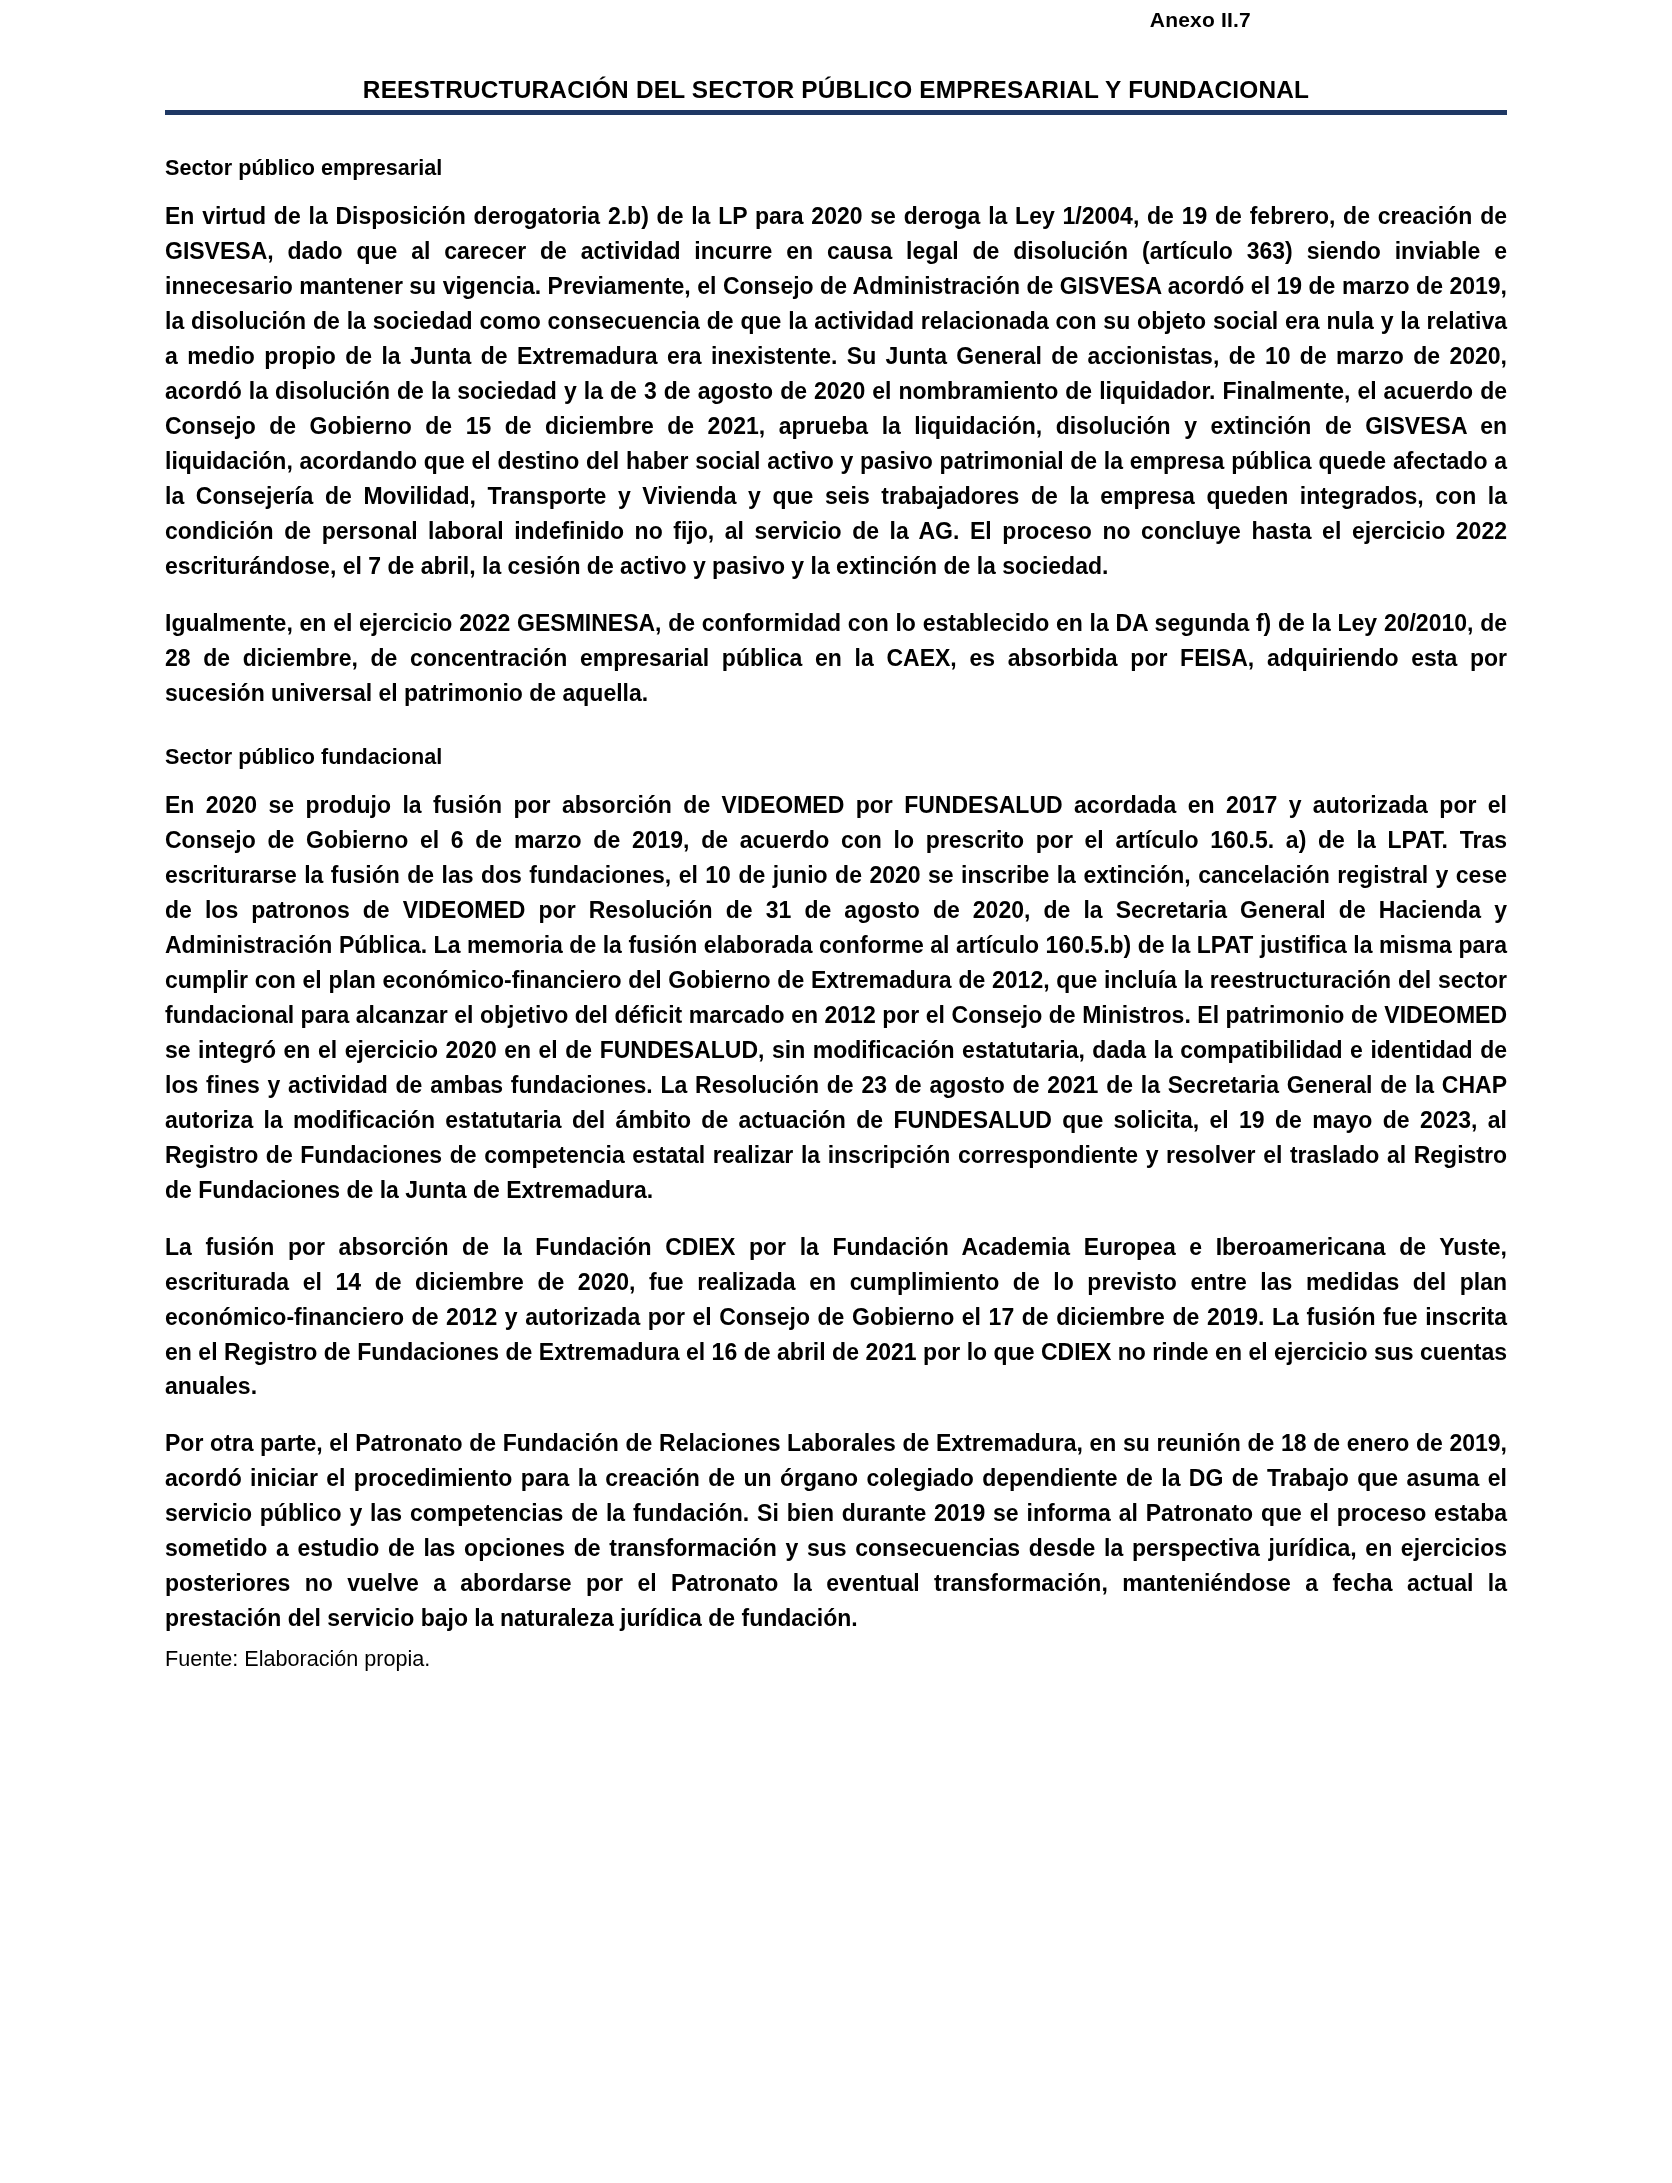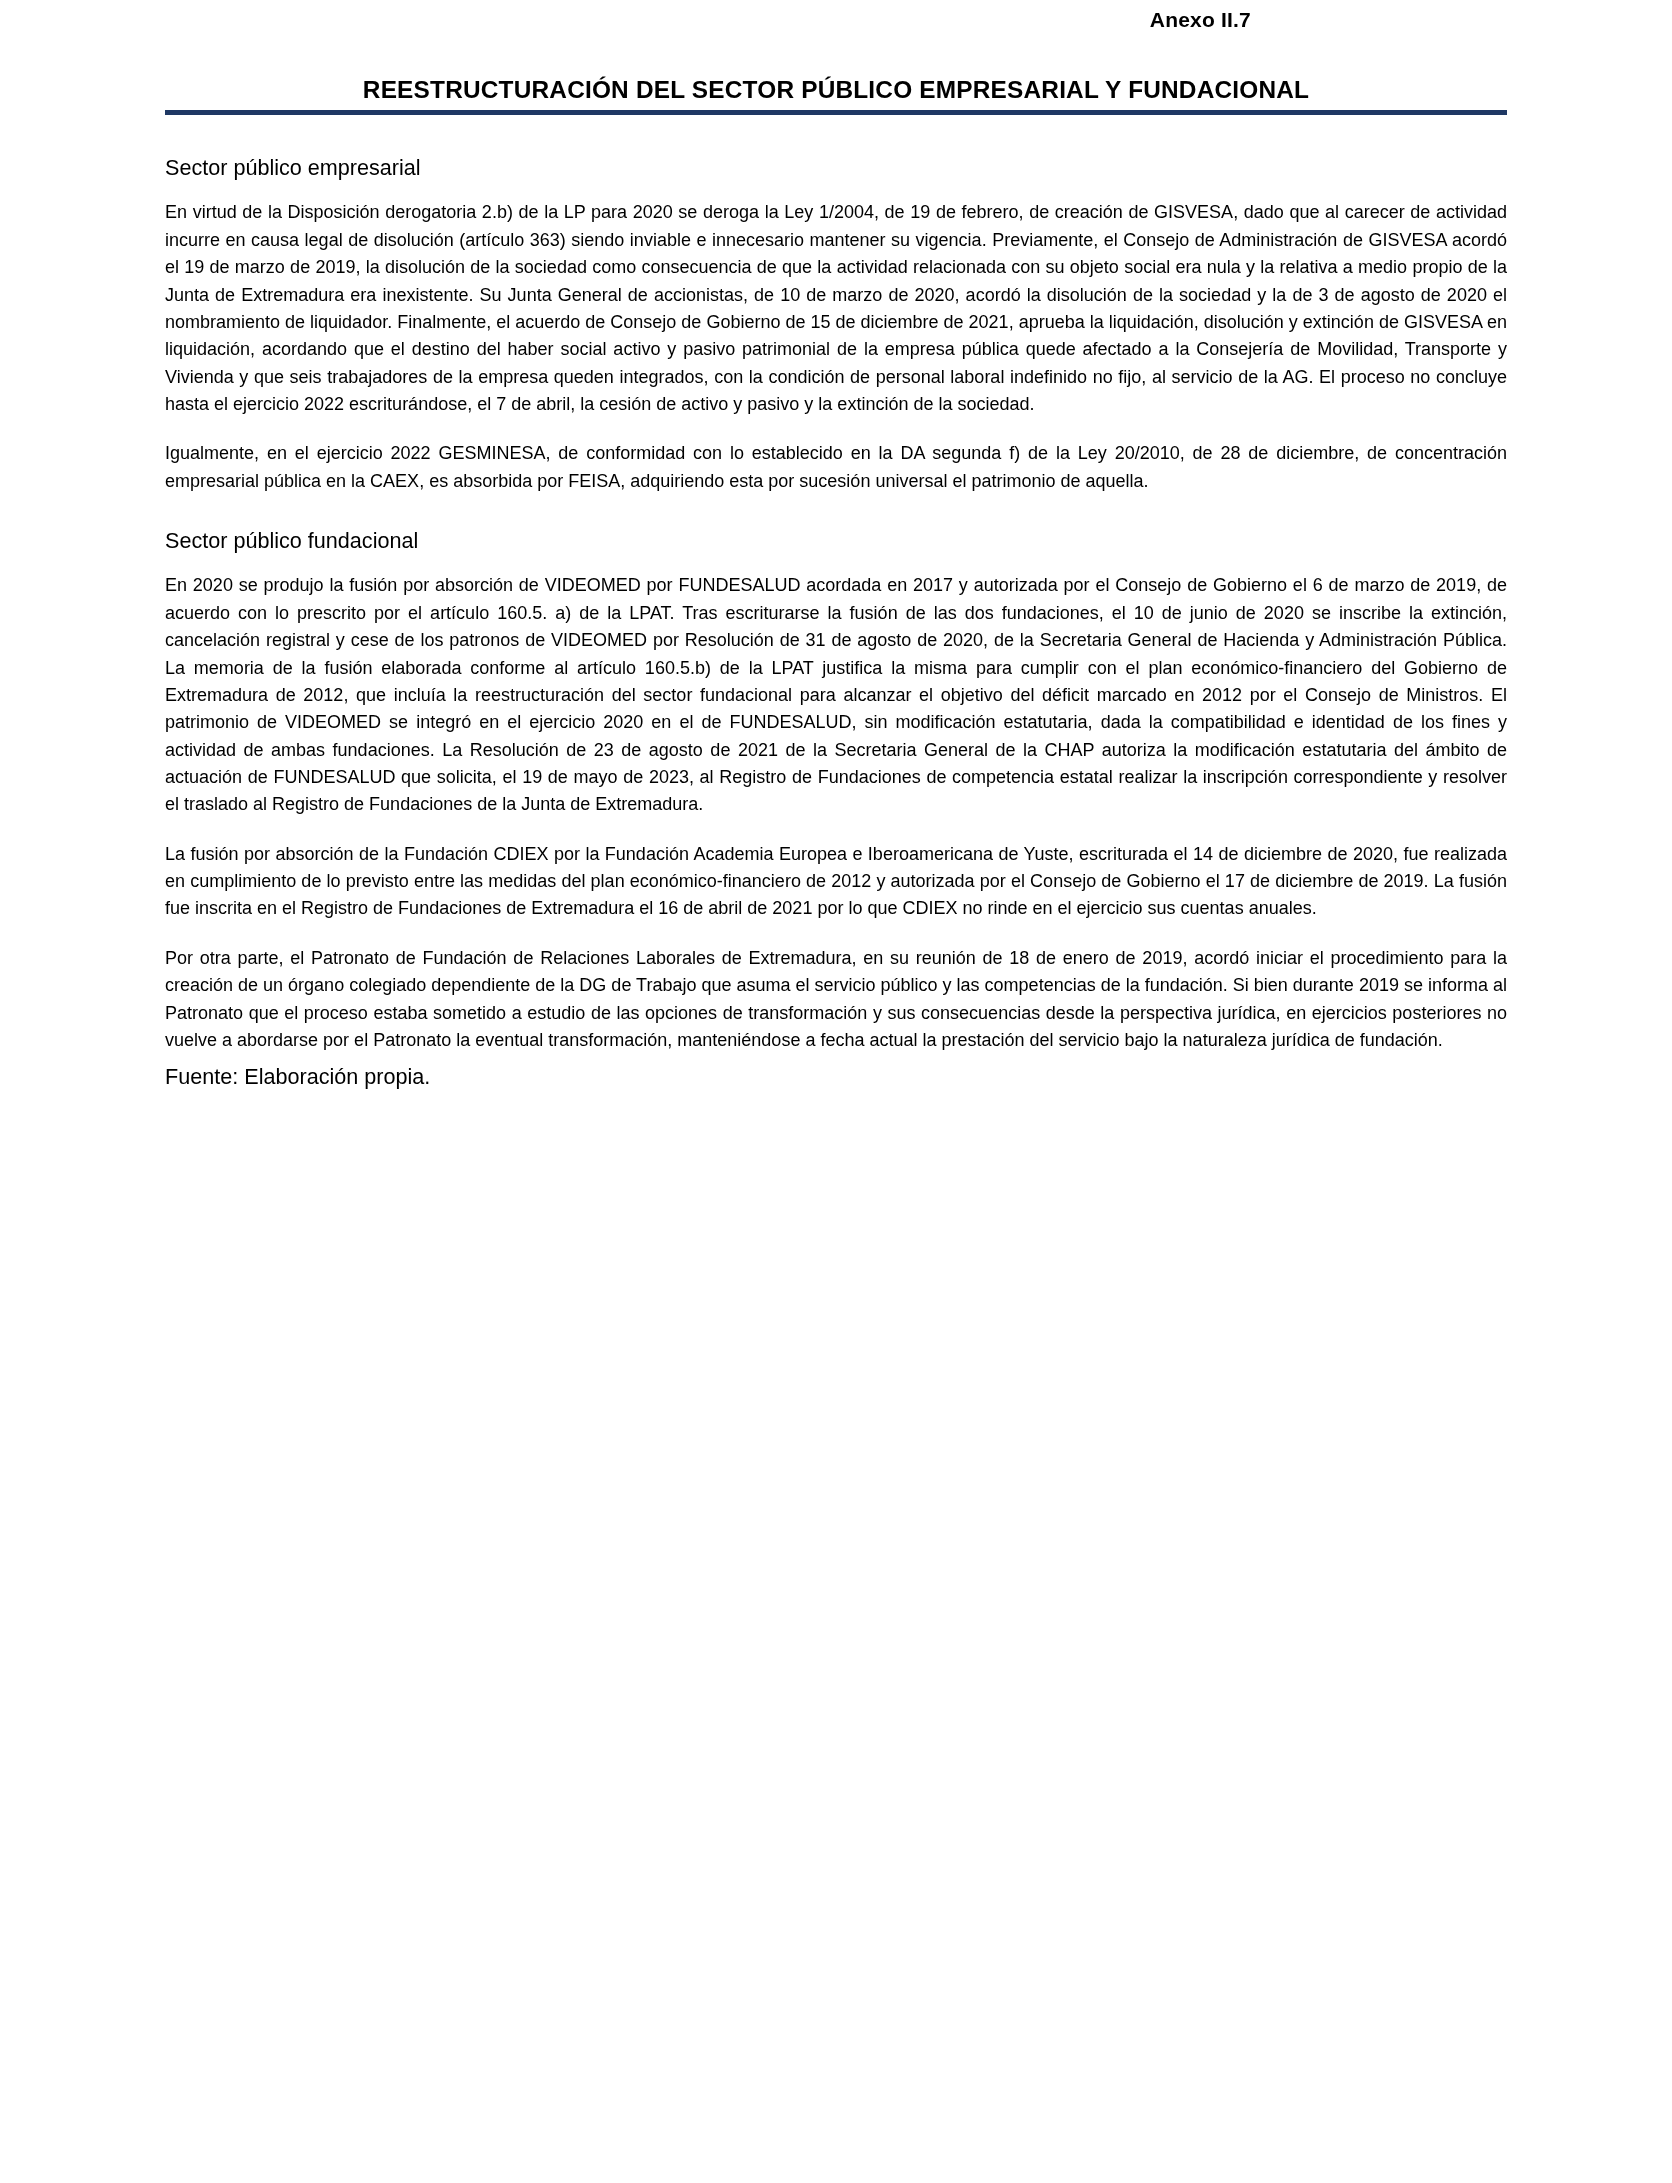--- a/index.html
+++ b/index.html
@@ -55,7 +55,7 @@
   }
   h2.section-heading {
     font-size: 21.6px;
-    font-weight: normal;
+    font-weight: bold;
     margin: 0 0 17.3px 0;
     line-height: 1.35;
   }

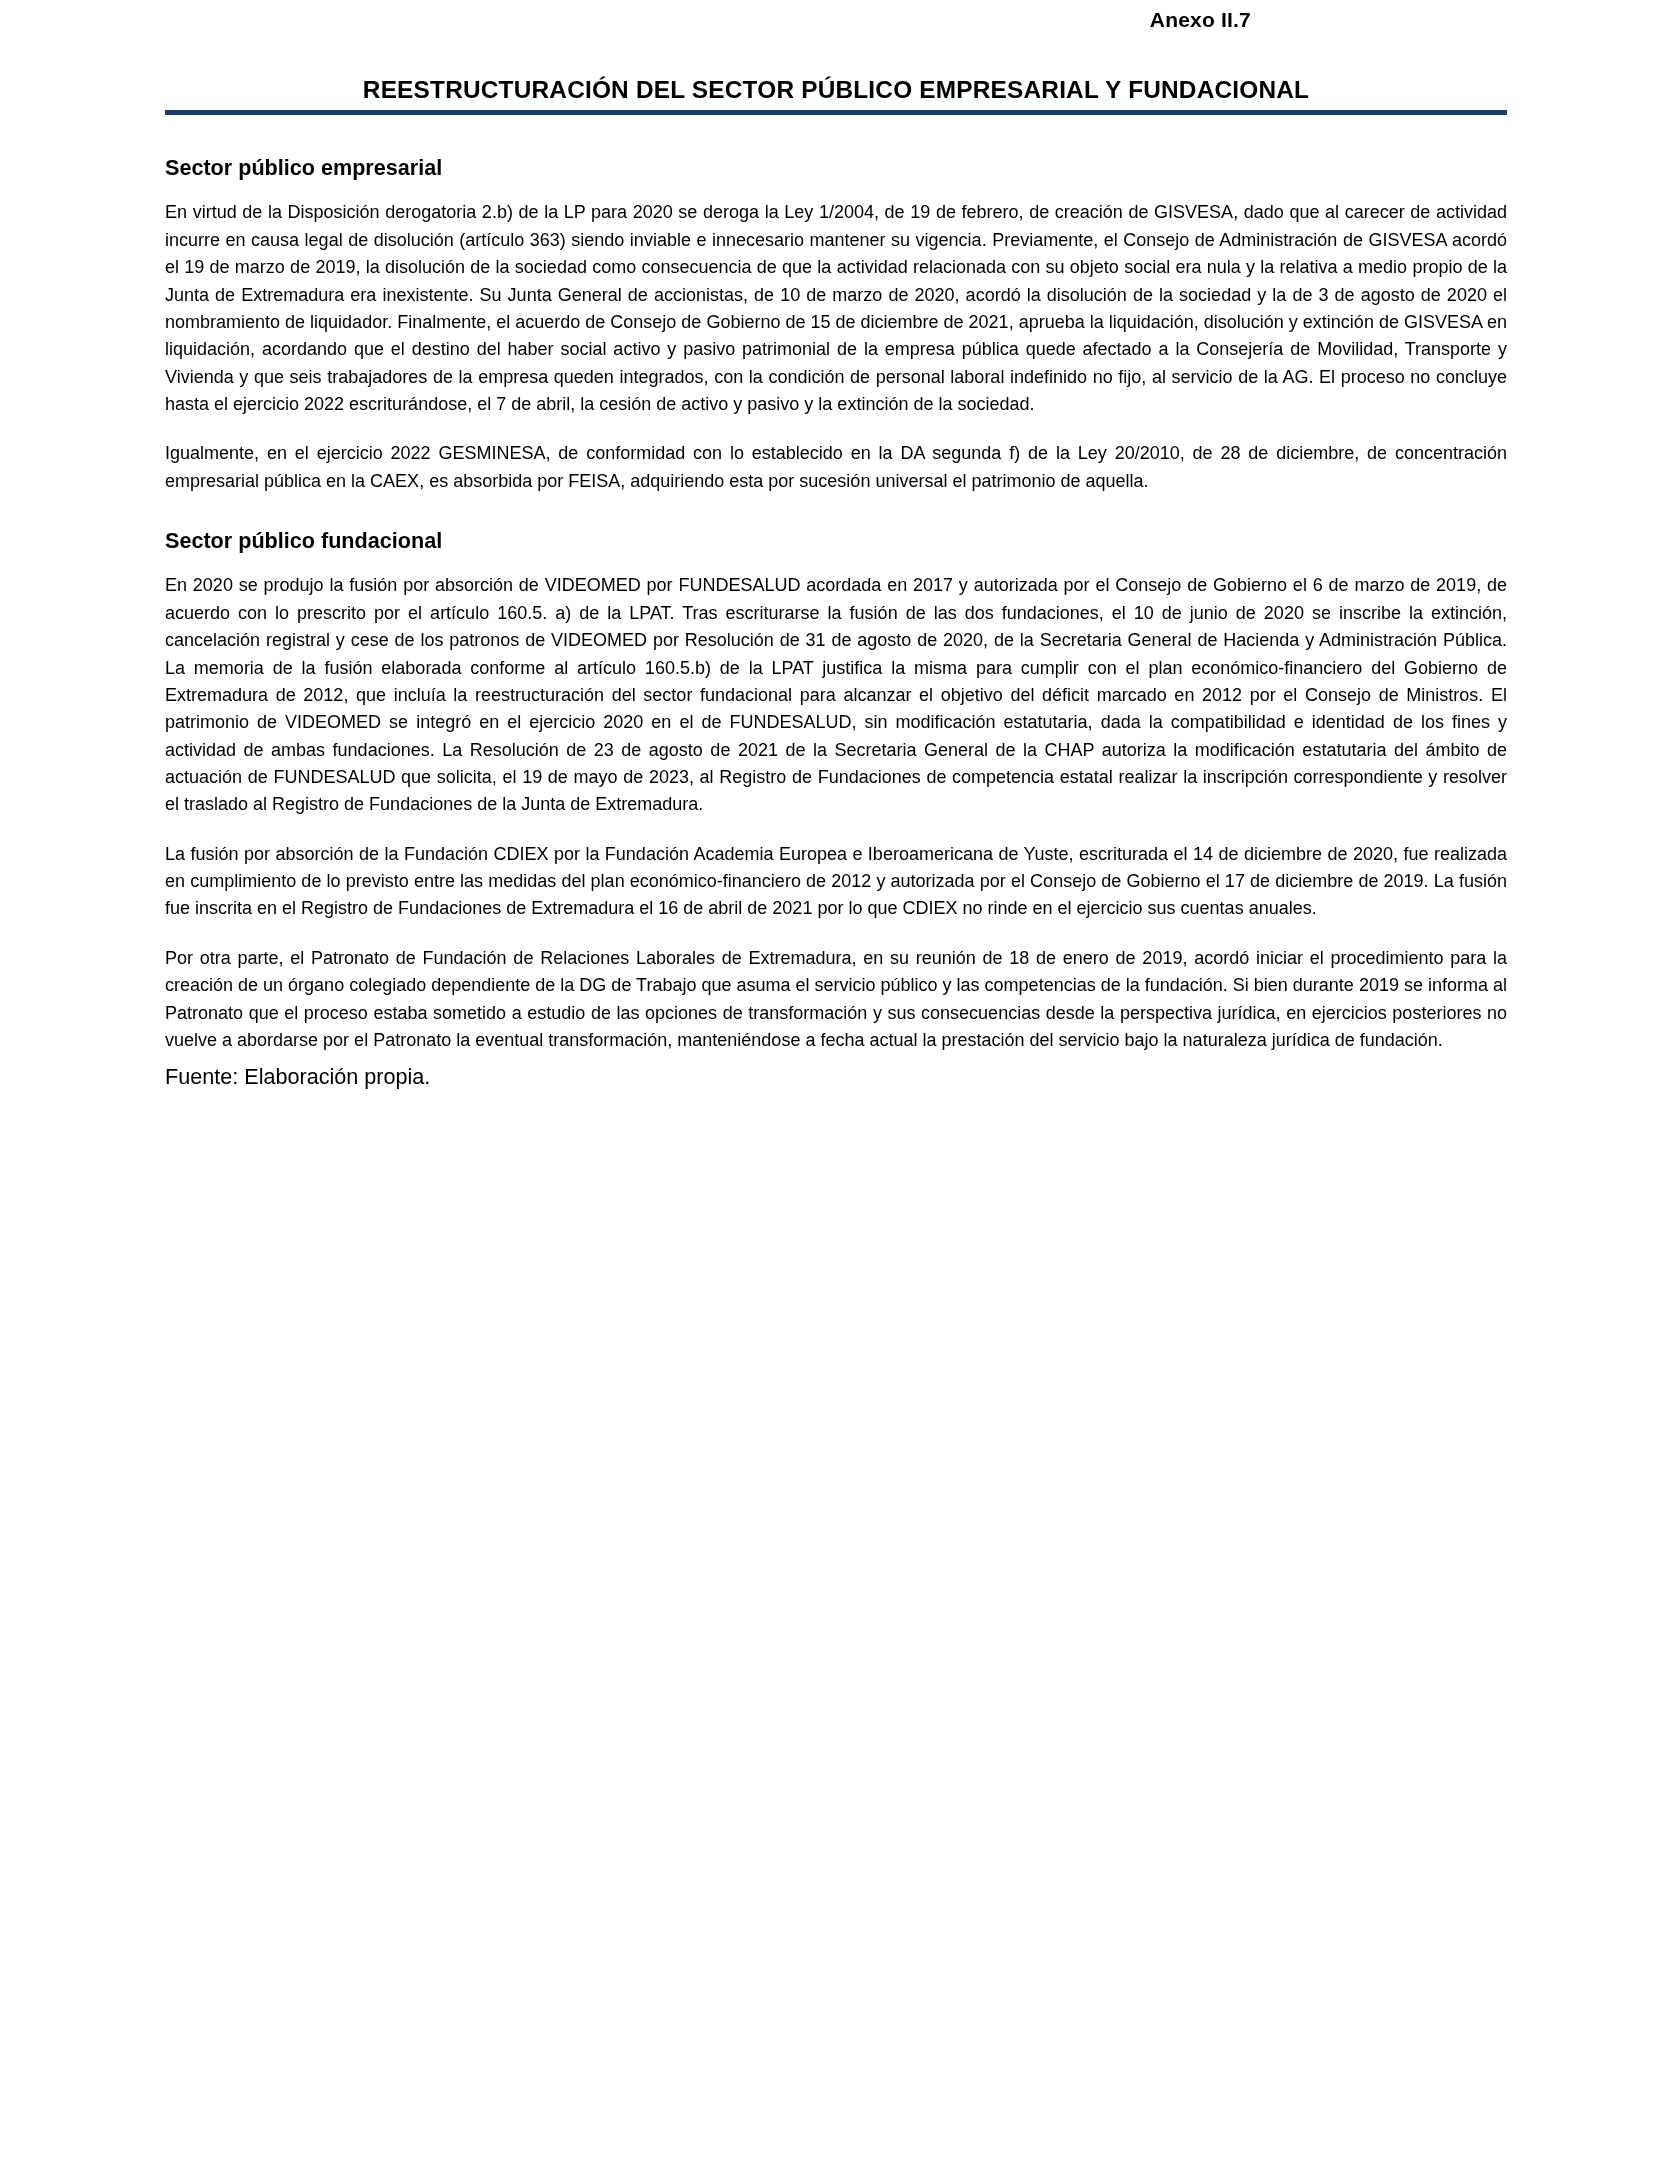--- a/index.html
+++ b/index.html
@@ -63,12 +63,13 @@
     margin-top: 31px;
   }
   p.body-par {
-    font-size: 18px;
+    font-size: 23px;
     line-height: 1.52;
     margin: 0 0 22px 0;
     text-align: justify;
     text-justify: inter-word;
     hyphens: none;
+    font-weight: bold;
   }
   p.body-par.tight {
     margin-bottom: 7px;

